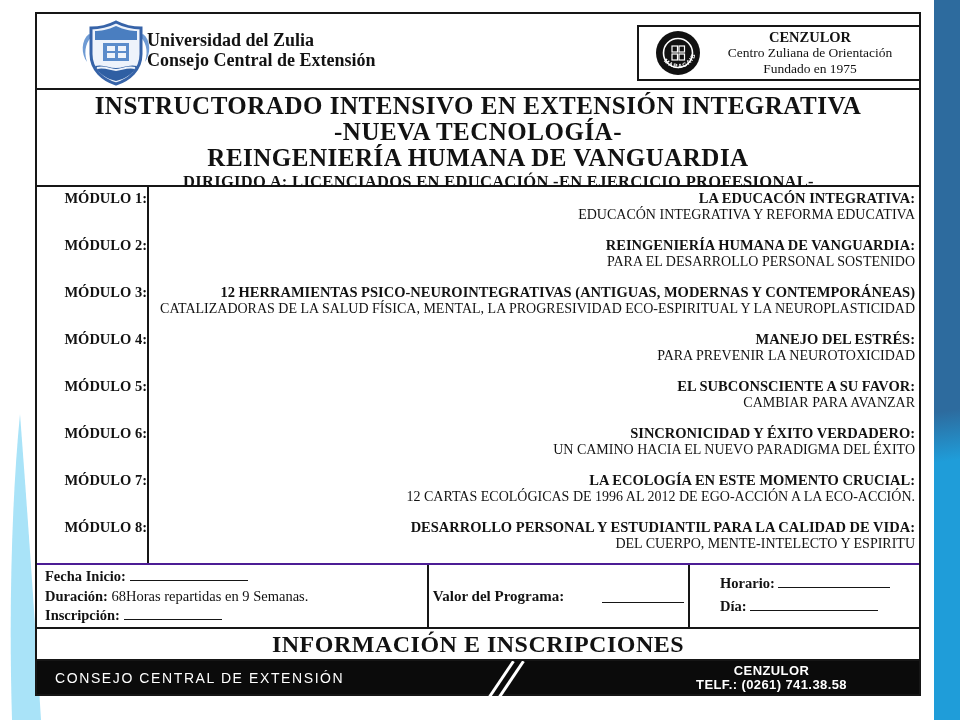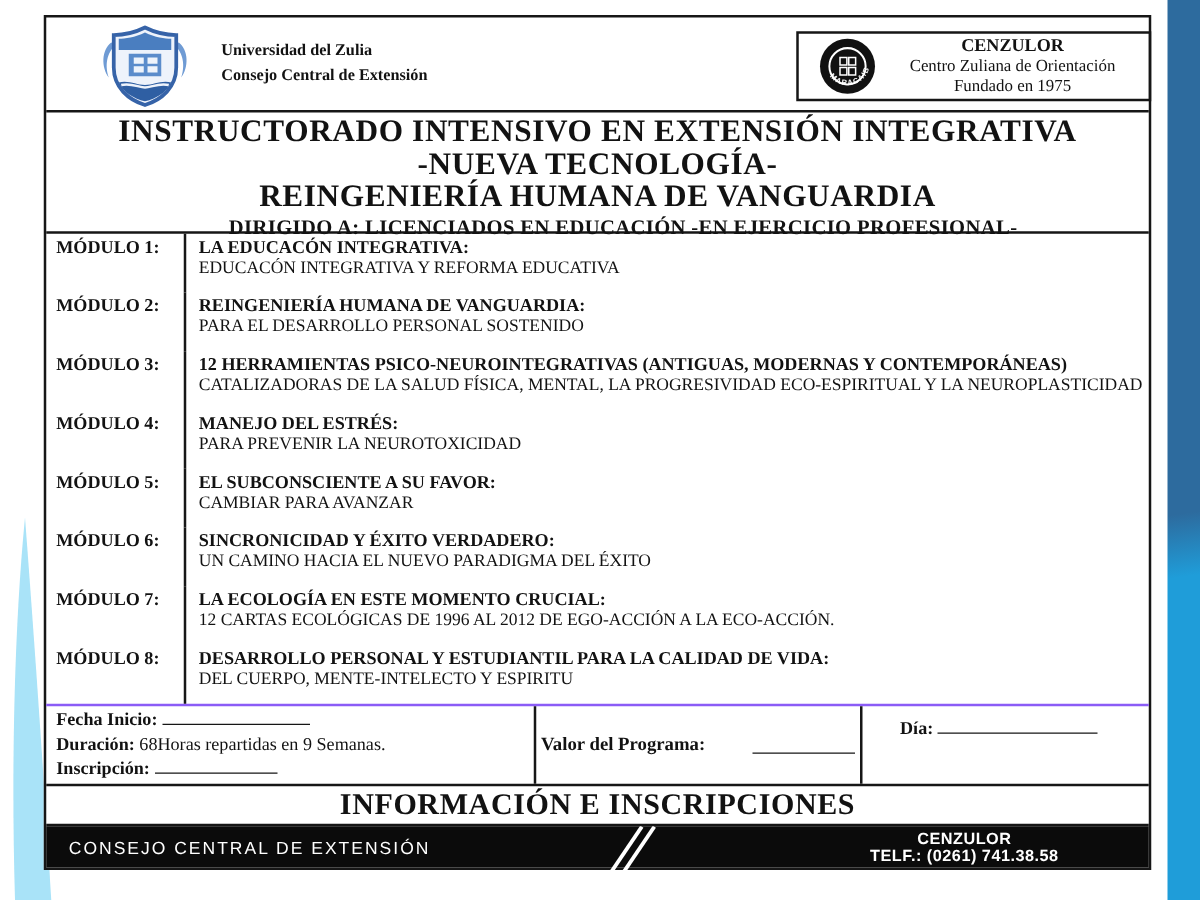--- a/index.html
+++ b/index.html
@@ -28,7 +28,7 @@
   
   .hdr { height:76px; border-bottom:2px solid #161616; position:relative; }
   .crest { position:absolute; left:42px; top:6px; width:74px; height:66px; }
-  .uni-text { position:absolute; left:140px; top:16px; font-size:13px; font-weight:600; line-height:20px; }
+  .uni-text { position:absolute; left:110px; top:16px; font-size:18px; font-weight:600; line-height:20px; }
   .cenz-box {
     position:absolute; left:600px; top:11px; width:284px; height:56px;
     border:2px solid #161616; display:flex; align-items:center;

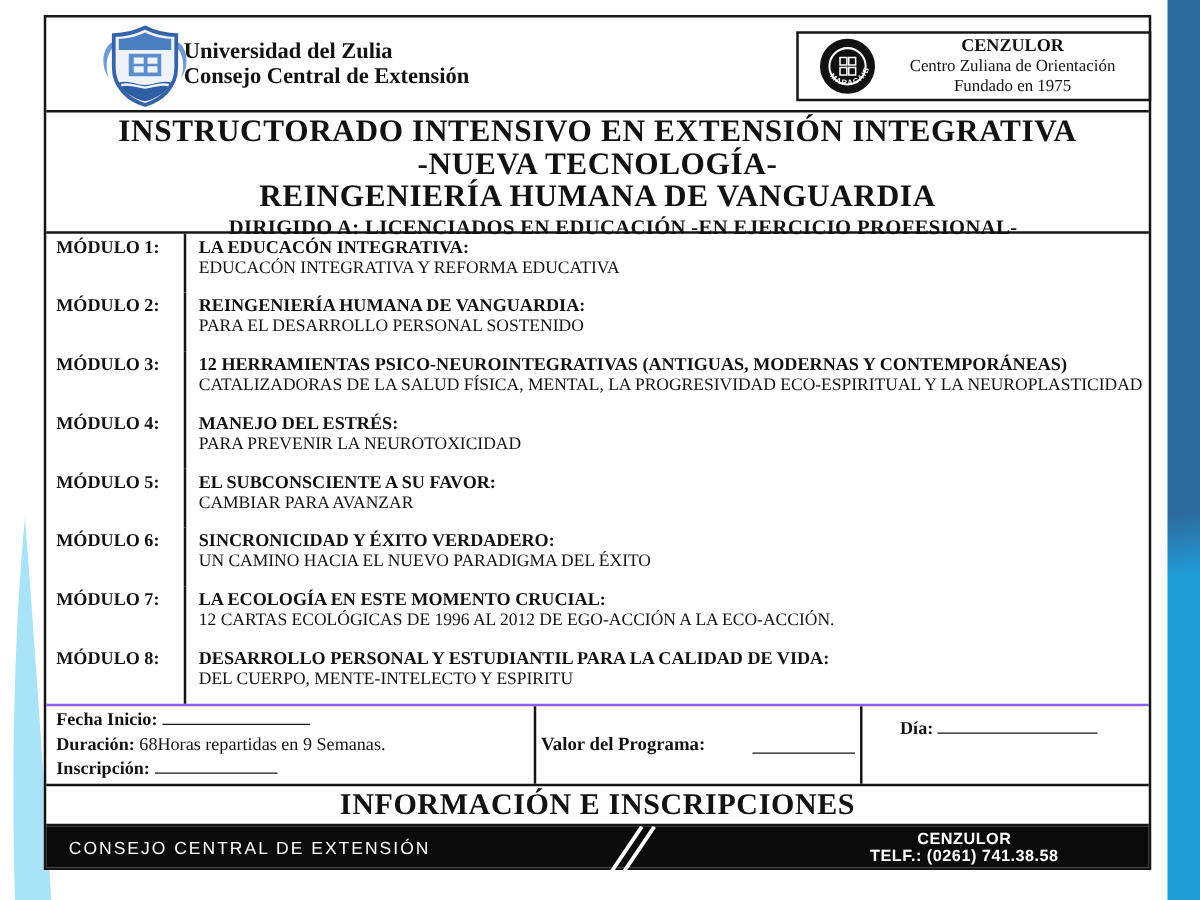--- a/index.html
+++ b/index.html
@@ -43,7 +43,7 @@
   .t-sub { font-weight:bold; font-size:16.5px; line-height:20px; letter-spacing:0.3px; margin-top:1px;margin-left:41px; }
 
   
-  .modules { height:378px; border-bottom:2px solid #8b5cf6; display:grid; grid-template-rows:repeat(8,1fr); }
+  .modules { height:378px; border-bottom:2px solid #4c1d95; display:grid; grid-template-rows:repeat(8,1fr);text-align:right; }
   .mrow { display:grid; grid-template-columns:112px 1fr; }
   .mlabel { border-right:2px solid #161616; padding:3px 0 0 8px; font-weight:bold; font-size:14.5px; }
   .mbody { padding:3px 0 0 10px; padding-right:4px; }

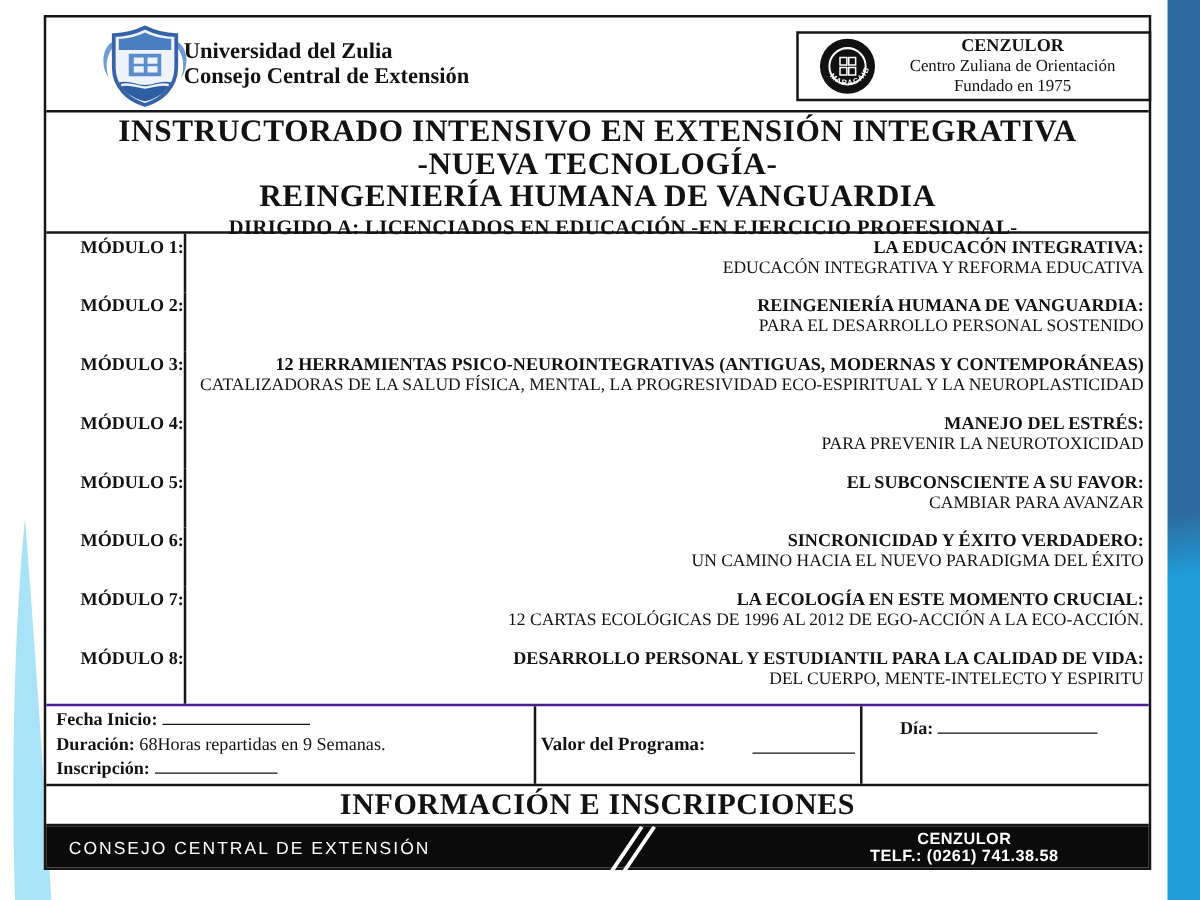--- a/index.html
+++ b/index.html
@@ -212,6 +212,10 @@
     </div>
     <div class="dcell3">
       <div>
+        <span>Horario:</span>
+        <span class="blank" style="width:112px"></span>
+      </div>
+      <div>
         <span>Día:</span>
         <span class="blank" style="width:128px"></span>
       </div>

